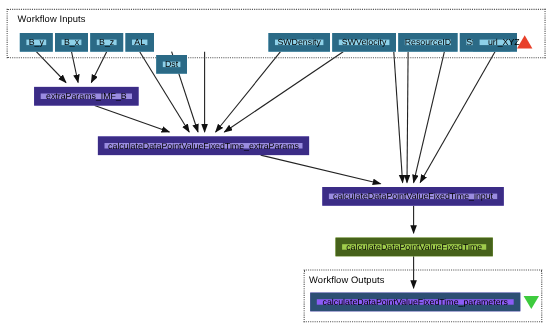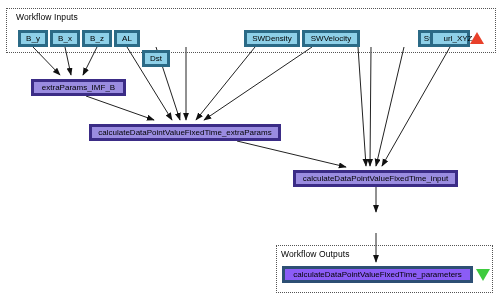--- a/index.html
+++ b/index.html
@@ -45,7 +45,7 @@
     font-size: 8px;
     color: #000000;
     white-space: nowrap;
-    border: 3px solid #be185d;
+    border: 6px solid #be185d;
     letter-spacing: 0px;
     line-height: 1;
   }

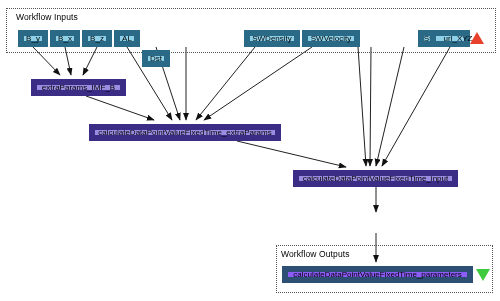--- a/index.html
+++ b/index.html
@@ -130,6 +130,7 @@
   <div class="node input" style="left:142px; top:30px; width:28px; height:17px;margin-top:20px;">Dst</div>
   <div class="node input" style="left:244px; top:30px; width:56px; height:17px;">SWDensity</div>
   <div class="node input" style="left:302px; top:30px; width:58px; height:17px;">SWVelocity</div>
+  <div class="node input" style="left:362px; top:30px; width:54px; height:17px;">ResourceID</div>
   <div class="node input" style="left:418px; top:30px; width:46px; height:17px;">StartTime</div>
   <div class="node input" style="left:430px; top:30px; width:40px; height:17px;padding-left:16px;">url_XYZ</div>
 

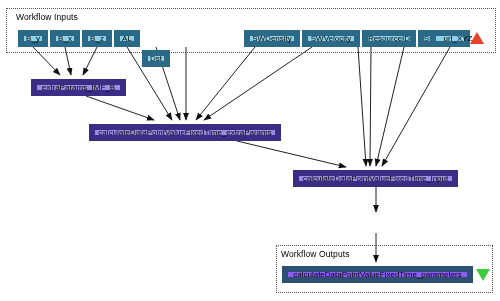--- a/index.html
+++ b/index.html
@@ -139,6 +139,7 @@
   <div class="node process" style="left:31px; top:79px; width:95px; height:17px;">extraParams_IMF_B</div>
   <div class="node process" style="left:89px; top:124px; width:192px; height:17px;">calculateDataPointValueFixedTime_extraParams</div>
   <div class="node process" style="left:293px; top:170px; width:165px; height:17px;">calculateDataPointValueFixedTime_input</div>
+  <div class="node process-main" style="left:305px; top:216px; width:143px; height:17px;">calculateDataPointValueFixedTime</div>
 
   <div class="cluster" style="left:276px; top:245px; width:217px; height:48px;"></div>
   <div class="cluster-label" style="left:281px; top:249px;text-align:right;">Workflow Outputs</div>

